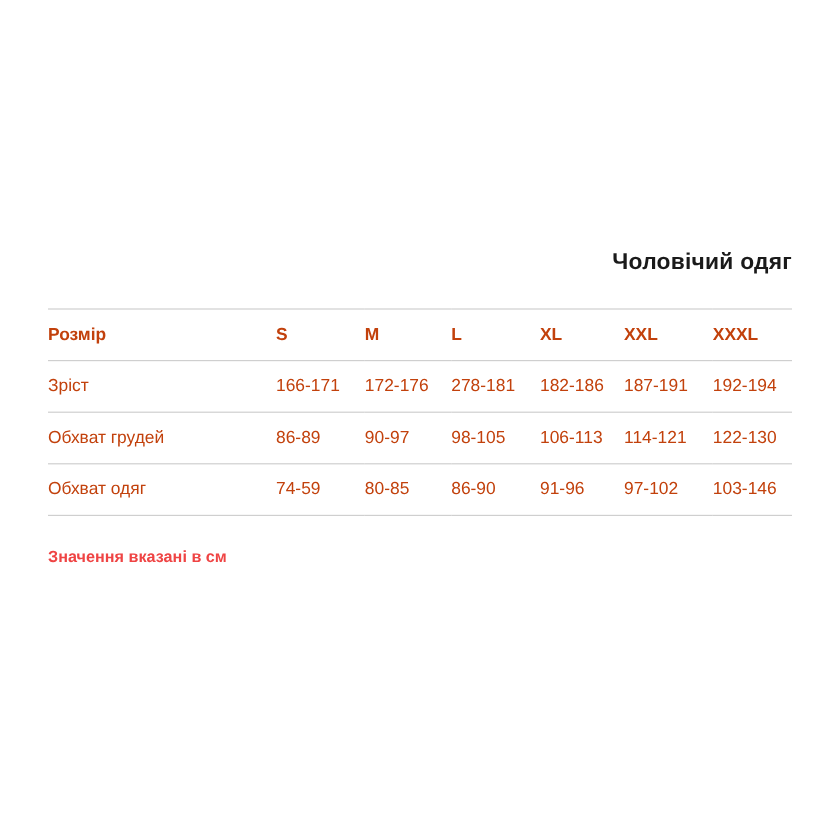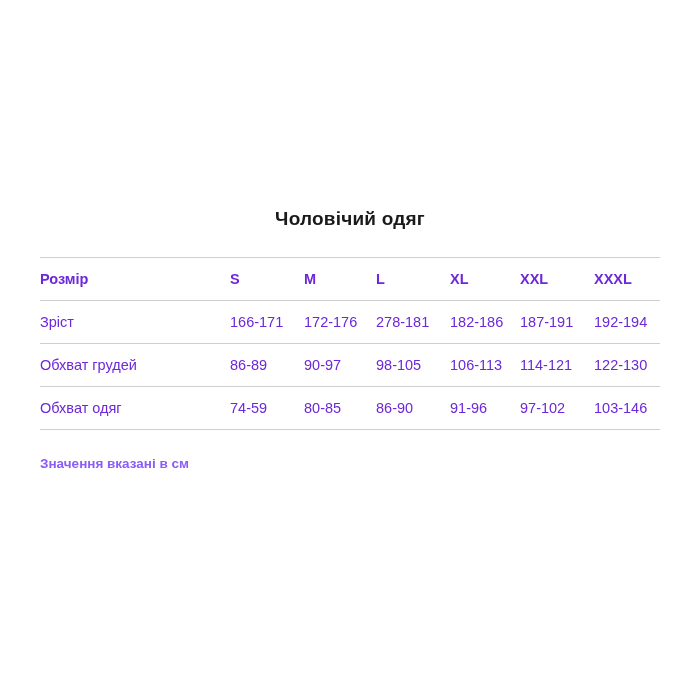--- a/index.html
+++ b/index.html
@@ -32,7 +32,7 @@
   .header-row {
     display: flex;
     align-items: center;
-    justify-content: center;
+    justify-content: flex-end;
     height: 48px;
   }
   .title {

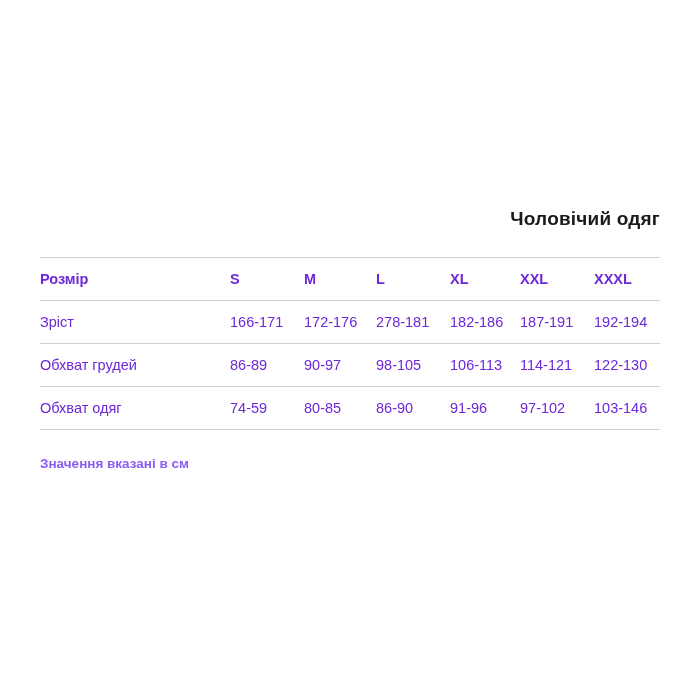--- a/index.html
+++ b/index.html
@@ -71,7 +71,7 @@
     text-align: left;
     font-size: 14.5px;
     font-weight: normal;
-    color: #6d28d9;
+    color: #c2410c;
     padding: 0;
     height: 42px;
     vertical-align: middle;

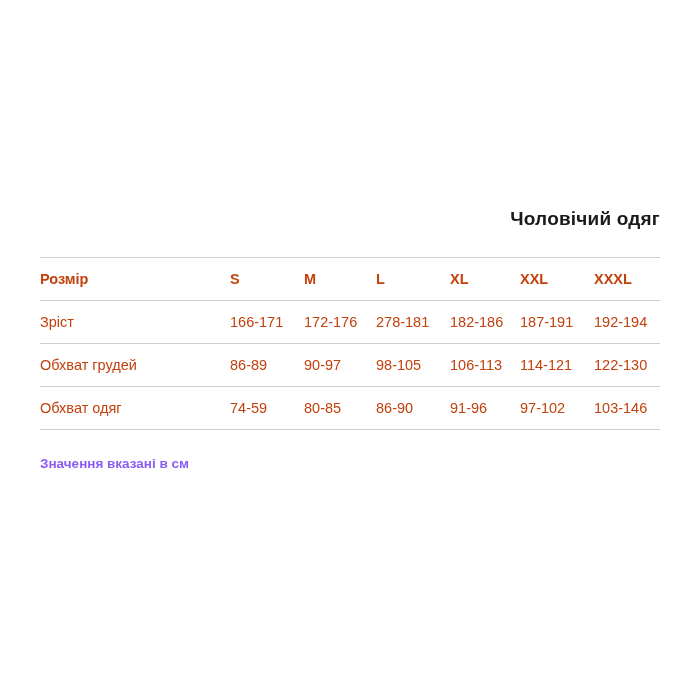--- a/index.html
+++ b/index.html
@@ -105,7 +105,7 @@
     margin-top: 26px;
     font-size: 13.5px;
     font-weight: bold;
-    color: #8b5cf6;
+    color: #ef4444;
   }
 </style>
 </head>

